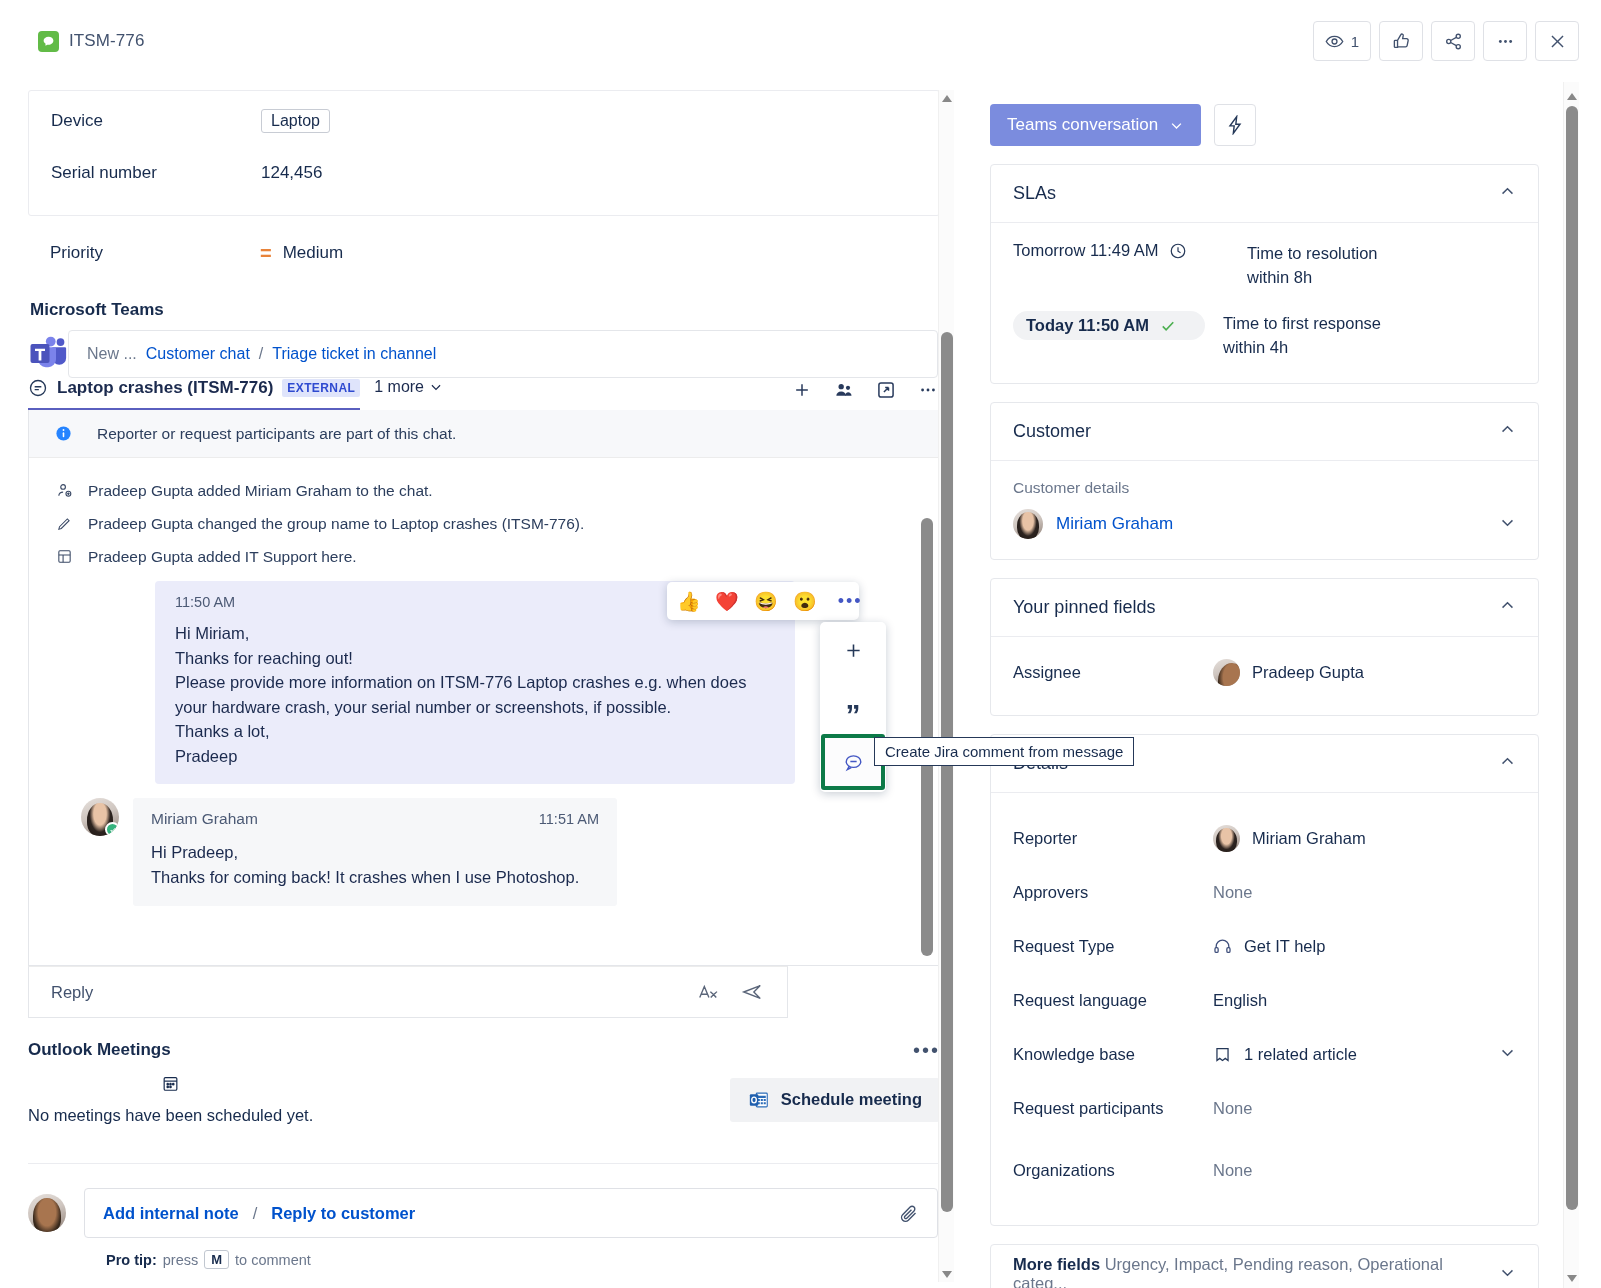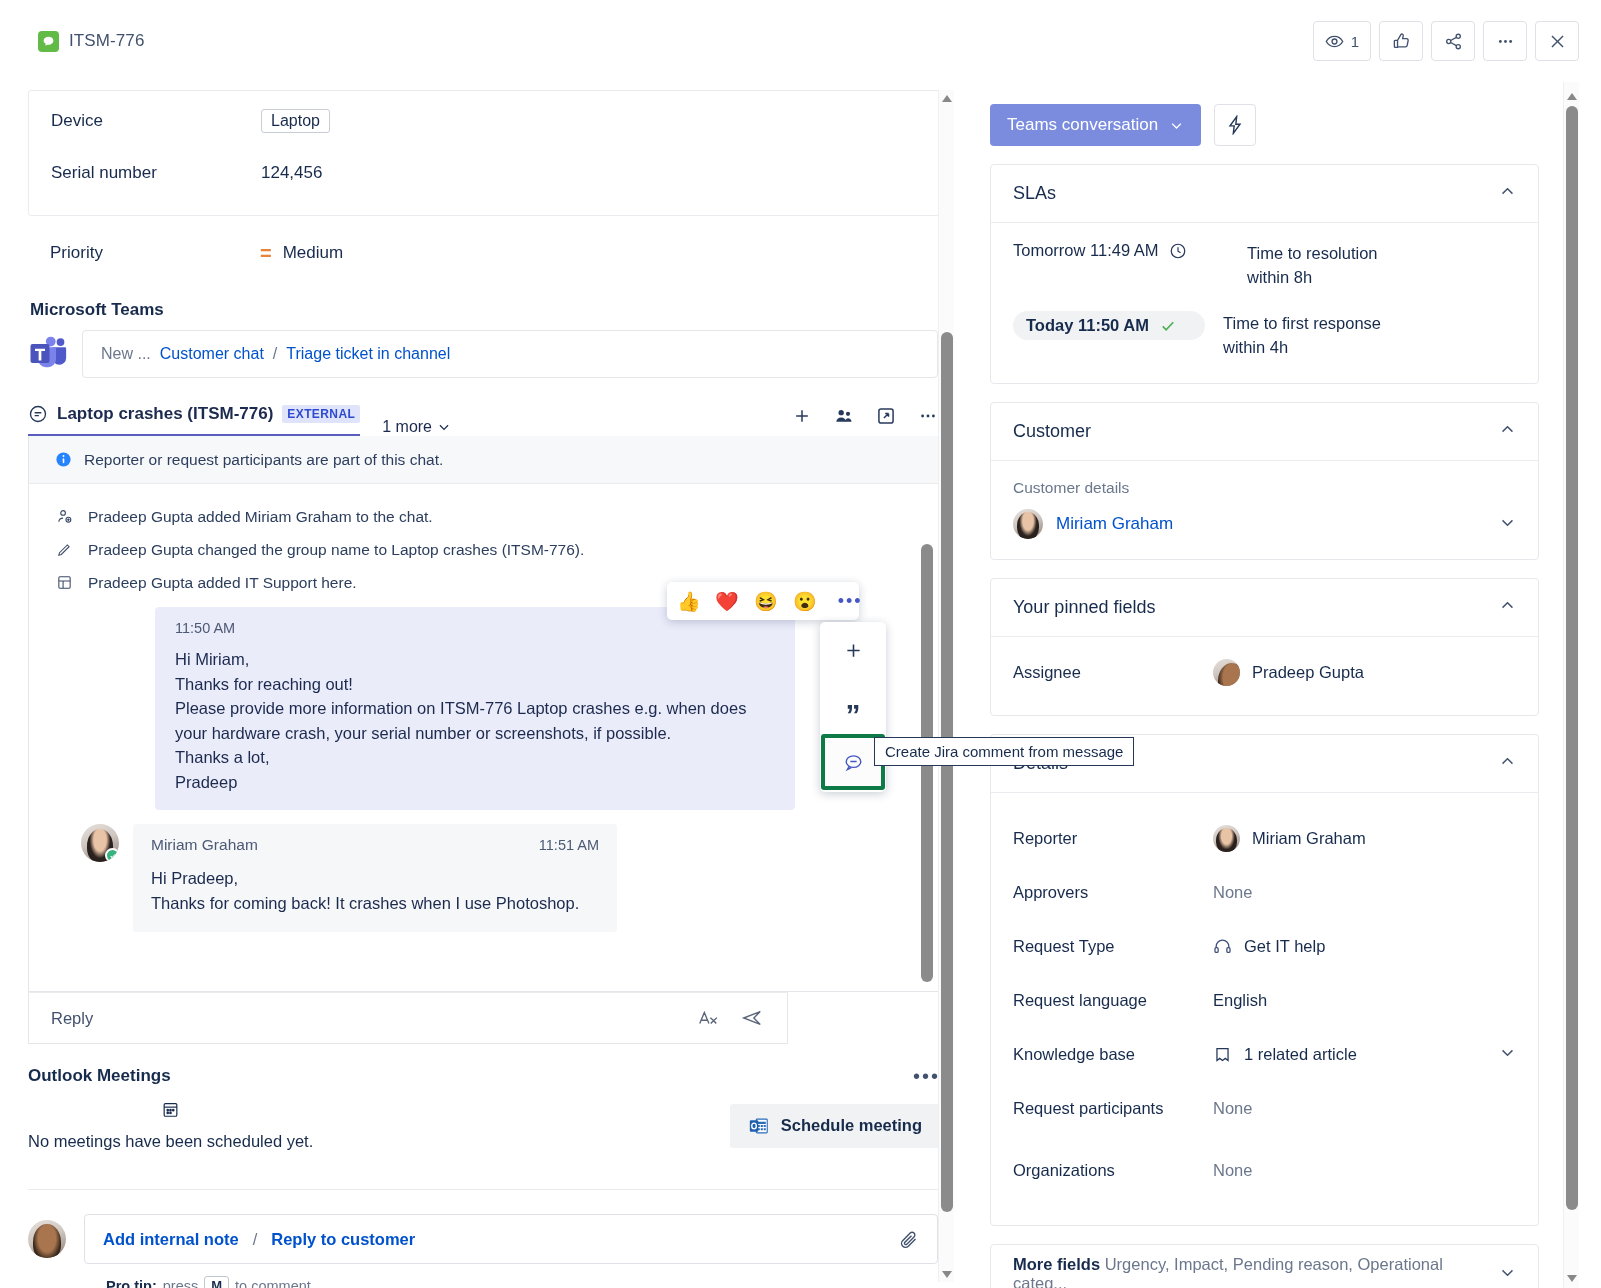--- a/index.html
+++ b/index.html
@@ -68,7 +68,7 @@
   .sec-title { font-size: 17px; font-weight: 700; color: #172b4d; margin: 10px 0 10px 2px; }
 
   
-  .teams-row { display: flex; align-items: center; gap: 14px; margin-bottom: 26px; }
+  .teams-row { display: flex; align-items: center; }
   .teams-logo { width: 40px; height: 40px; flex: 0 0 40px; display:flex; align-items:center; justify-content:center; }
   .teams-panel {
     flex: 1; height: 48px; border: 1px solid #e4e6ea; border-radius: 4px;

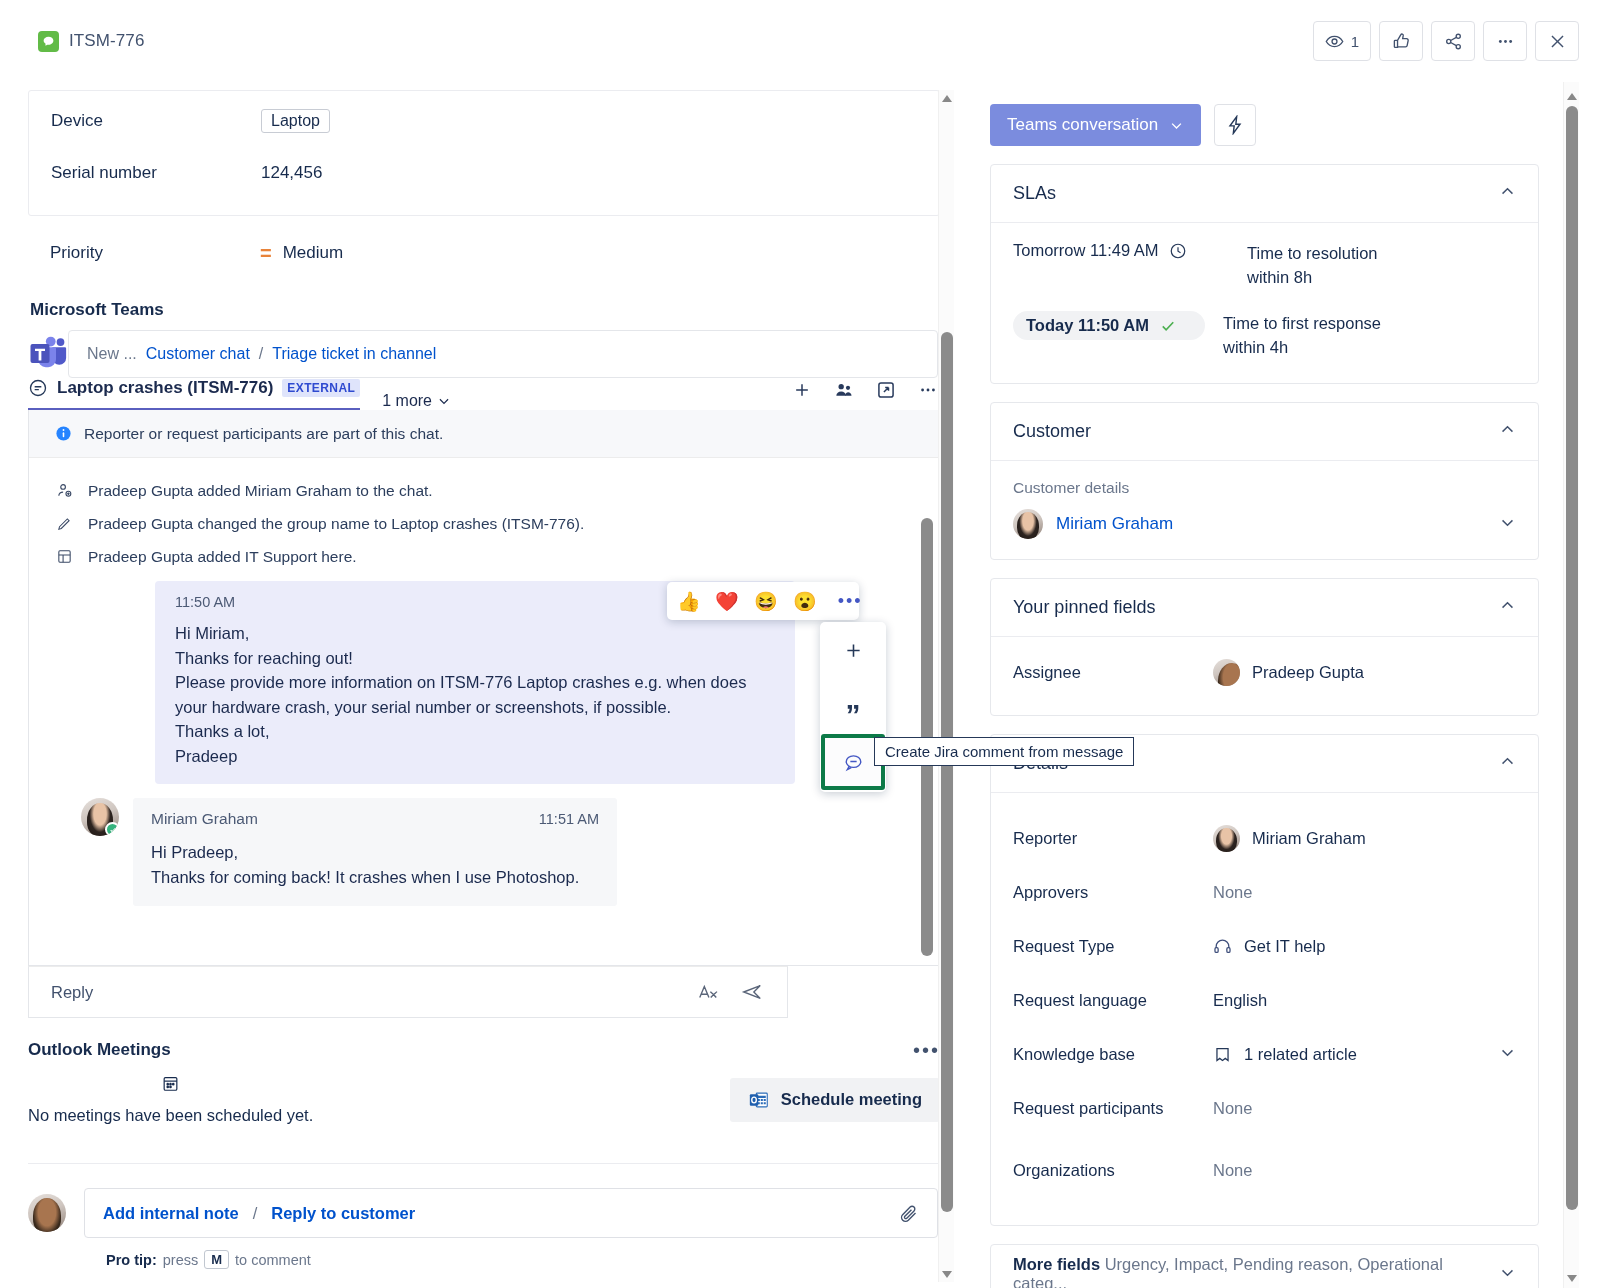--- a/index.html
+++ b/index.html
@@ -361,7 +361,7 @@
       </div>
 
       <div class="chat-head">
-        <div style="display:flex;align-items:flex-end;gap:22px;">
+        <div style="display:flex;align-items:flex-start;gap:14px;">
           <div class="chat-tab">
             <span class="bubicon">
               <svg viewBox="0 0 24 24" fill="none" stroke="#253858" stroke-width="1.6">

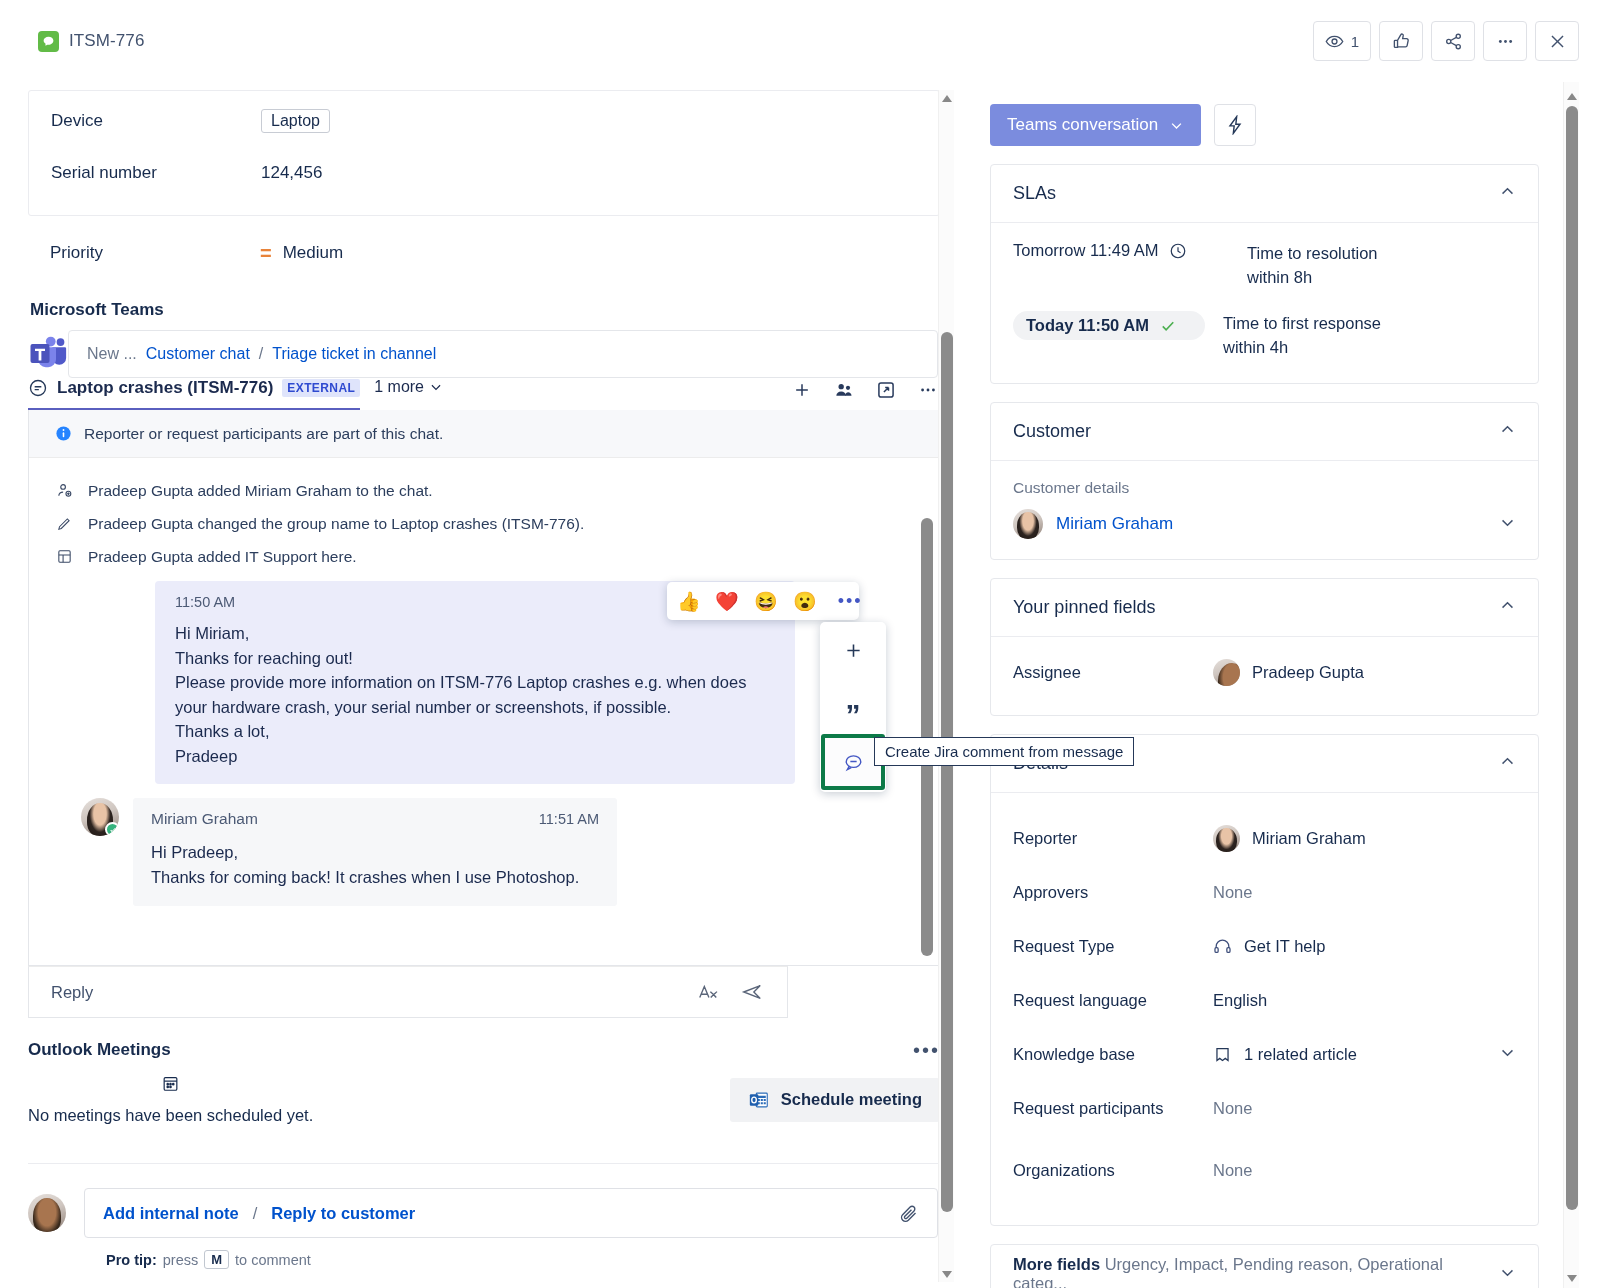--- a/index.html
+++ b/index.html
@@ -102,7 +102,7 @@
     position: relative; overflow: hidden; background: #fff;
   }
   .chat-banner {
-    display: flex; align-items: center; gap: 12px; height: 48px;
+    display: flex; align-items: center; gap: 25px; height: 48px;
     background: #f7f8fa; border-bottom: 1px solid #ececec; padding: 0 26px;
     font-size: 15.5px; color: #2c3e5d; text-align: right;
   }

